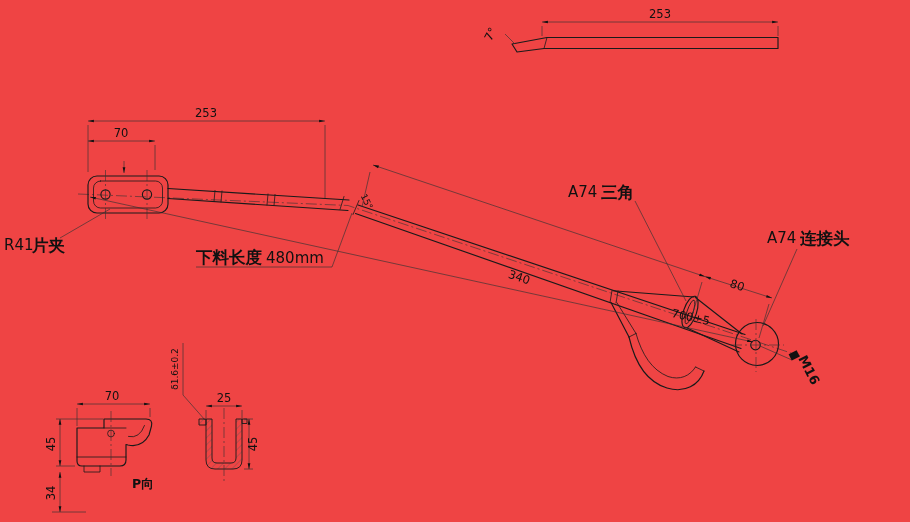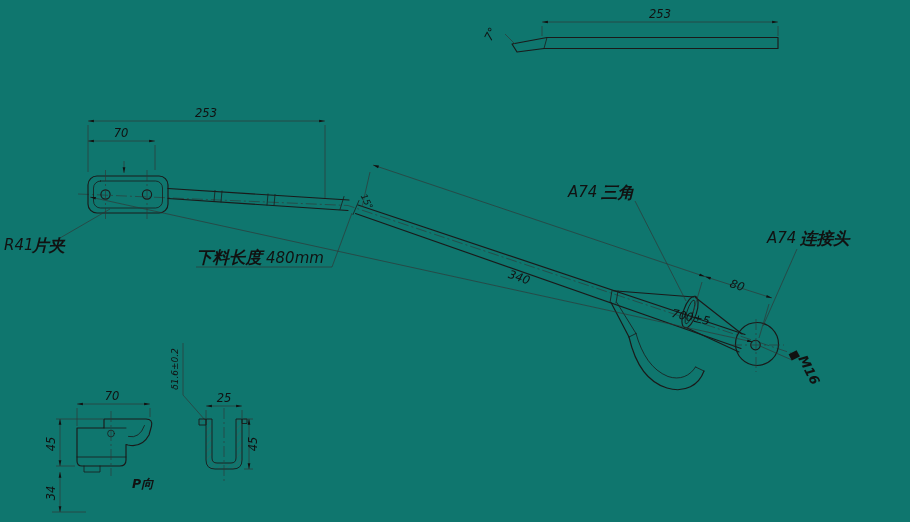--- a/index.html
+++ b/index.html
@@ -3,8 +3,8 @@
 <meta charset="utf-8">
 <style>
   html,body{margin:0;padding:0;background:#e8e8e8;}
-  .sheet{position:relative;width:910px;height:522px;background:#0f766e;overflow:hidden;
-         font-family:"DejaVu Sans","Liberation Sans",sans-serif;font-style:italic;}
+  .sheet{position:relative;width:910px;height:522px;background:#ef4444;overflow:hidden;
+         font-family:"DejaVu Sans","Liberation Sans",sans-serif;}
   svg{position:absolute;inset:0;}
   .ol{fill:none;stroke:#1a1a1a;stroke-width:1.15;stroke-linecap:round;stroke-linejoin:round;}
   .ol2{fill:none;stroke:#1a1a1a;stroke-width:0.8;stroke-linecap:round;}

